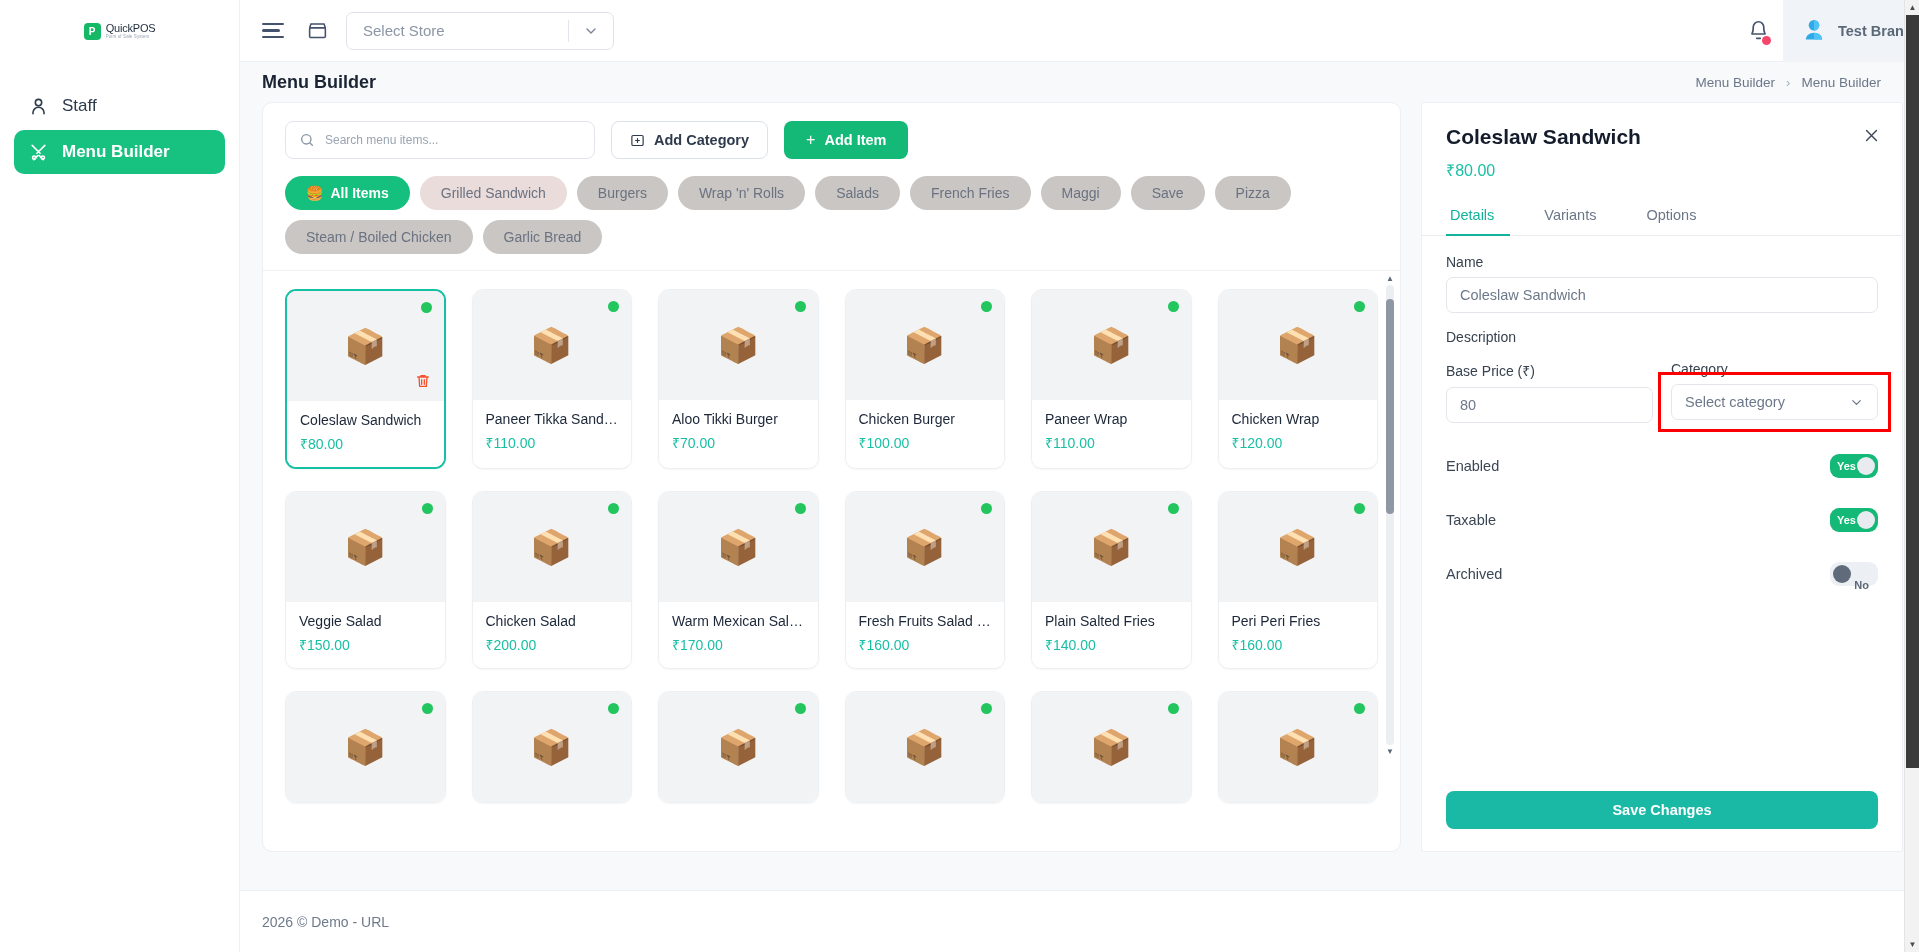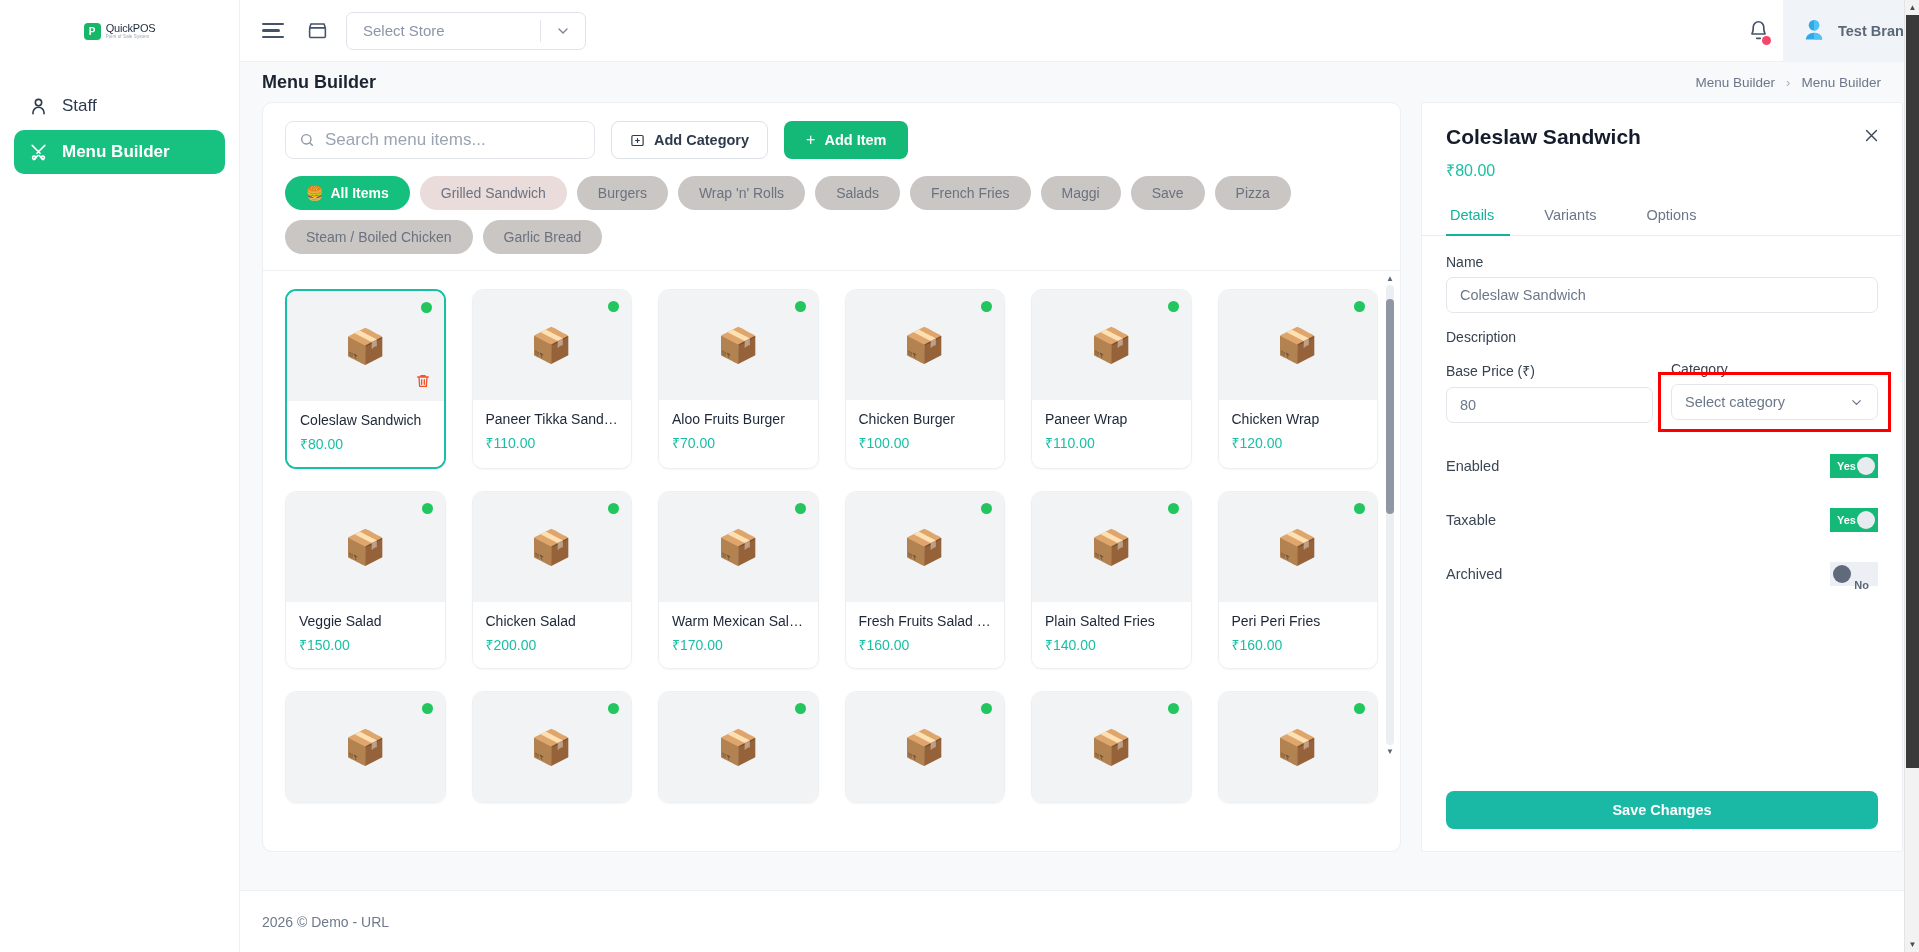--- a/index.html
+++ b/index.html
@@ -56,7 +56,7 @@
   .store-icon { width: 26px; height: 26px; display: flex; align-items: center; justify-content: center; color: #44526b; }
 
   .store-select {
-    width: 240px; height: 38px; border: 1px solid #dfe3e9; border-radius: 7px;
+    width: 268px; height: 38px; border: 1px solid #dfe3e9; border-radius: 7px;
     background: #fff; display: flex; align-items: center; cursor: pointer;
   }
   .store-select .val { flex: 1; padding-left: 16px; font-size: 15px; color: #8b95a5; }

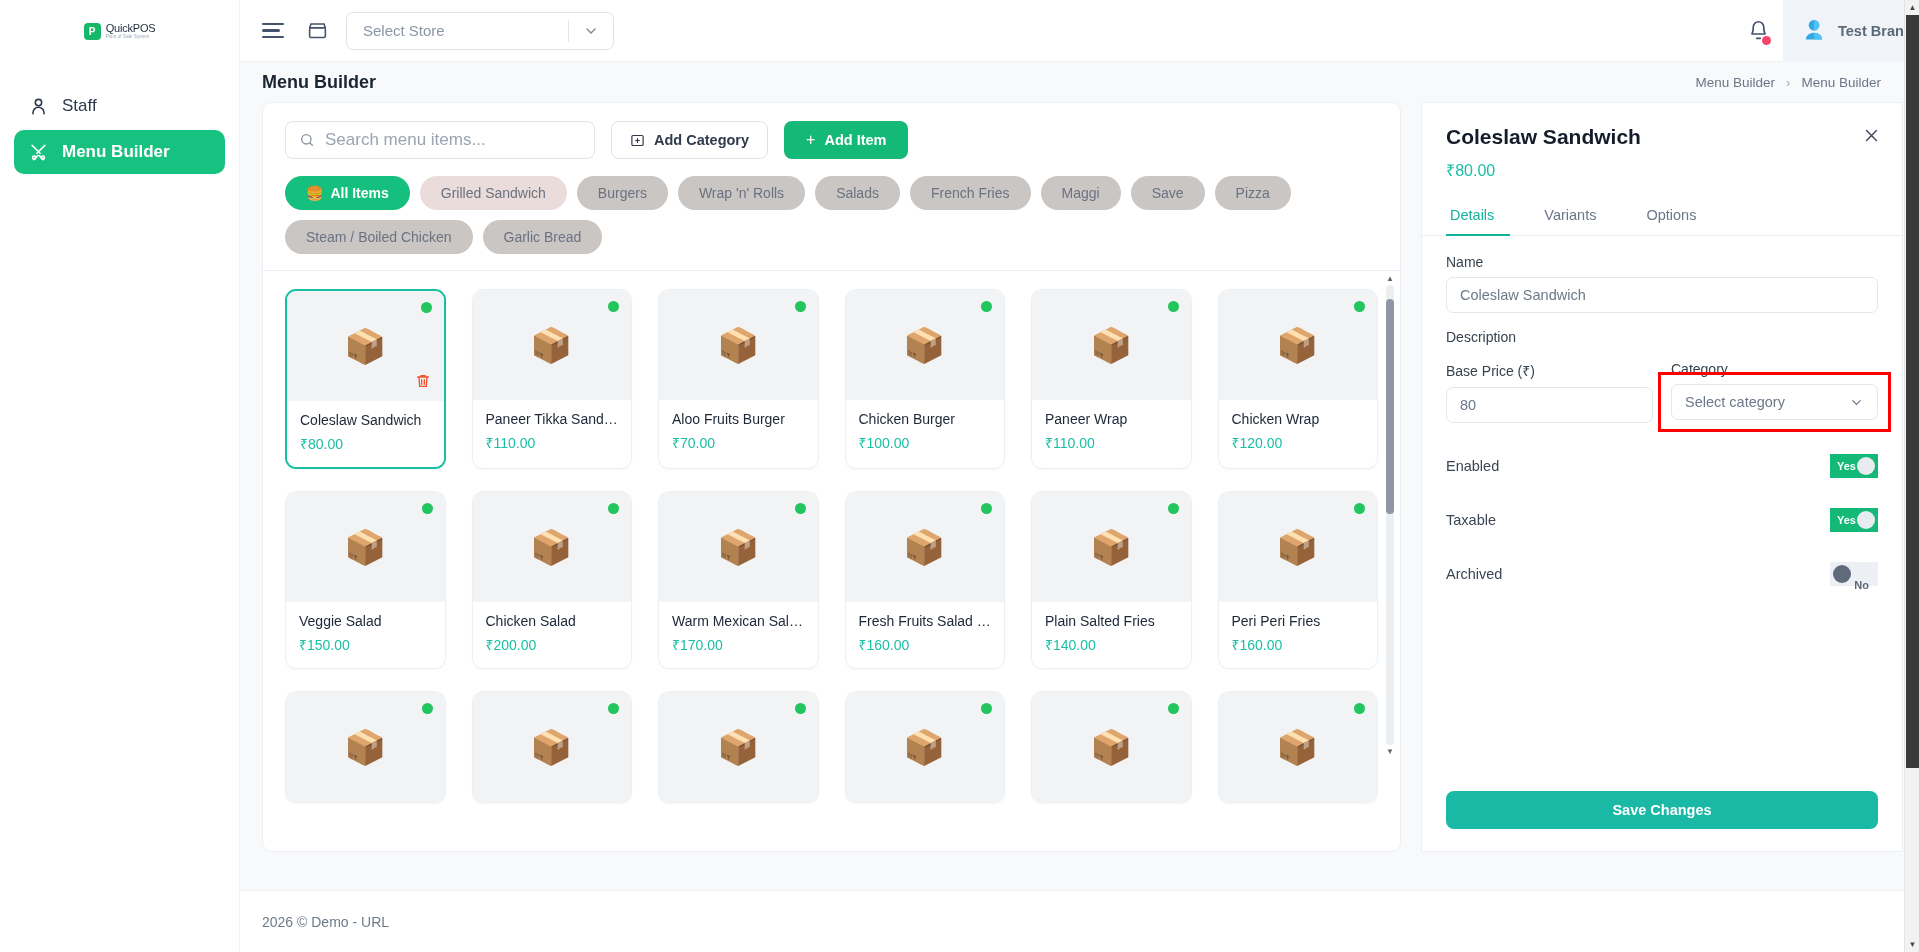--- a/index.html
+++ b/index.html
@@ -99,7 +99,7 @@
     display: flex; align-items: center; gap: 10px; padding: 0 13px; background: #fff;
   }
   .search-box svg { width: 16px; height: 16px; color: #8a95a4; flex-shrink: 0; }
-  .search-box input { border: 0; outline: 0; font-size: 17px; color: #8b5cf6; width: 100%; font-family: inherit; background: transparent; }
+  .search-box input { border: 0; outline: 0; font-size: 12px; color: #8b5cf6; width: 100%; font-family: inherit; background: transparent; }
   .search-box input::placeholder { color: #9aa4b2; }
 
   .btn-outline {

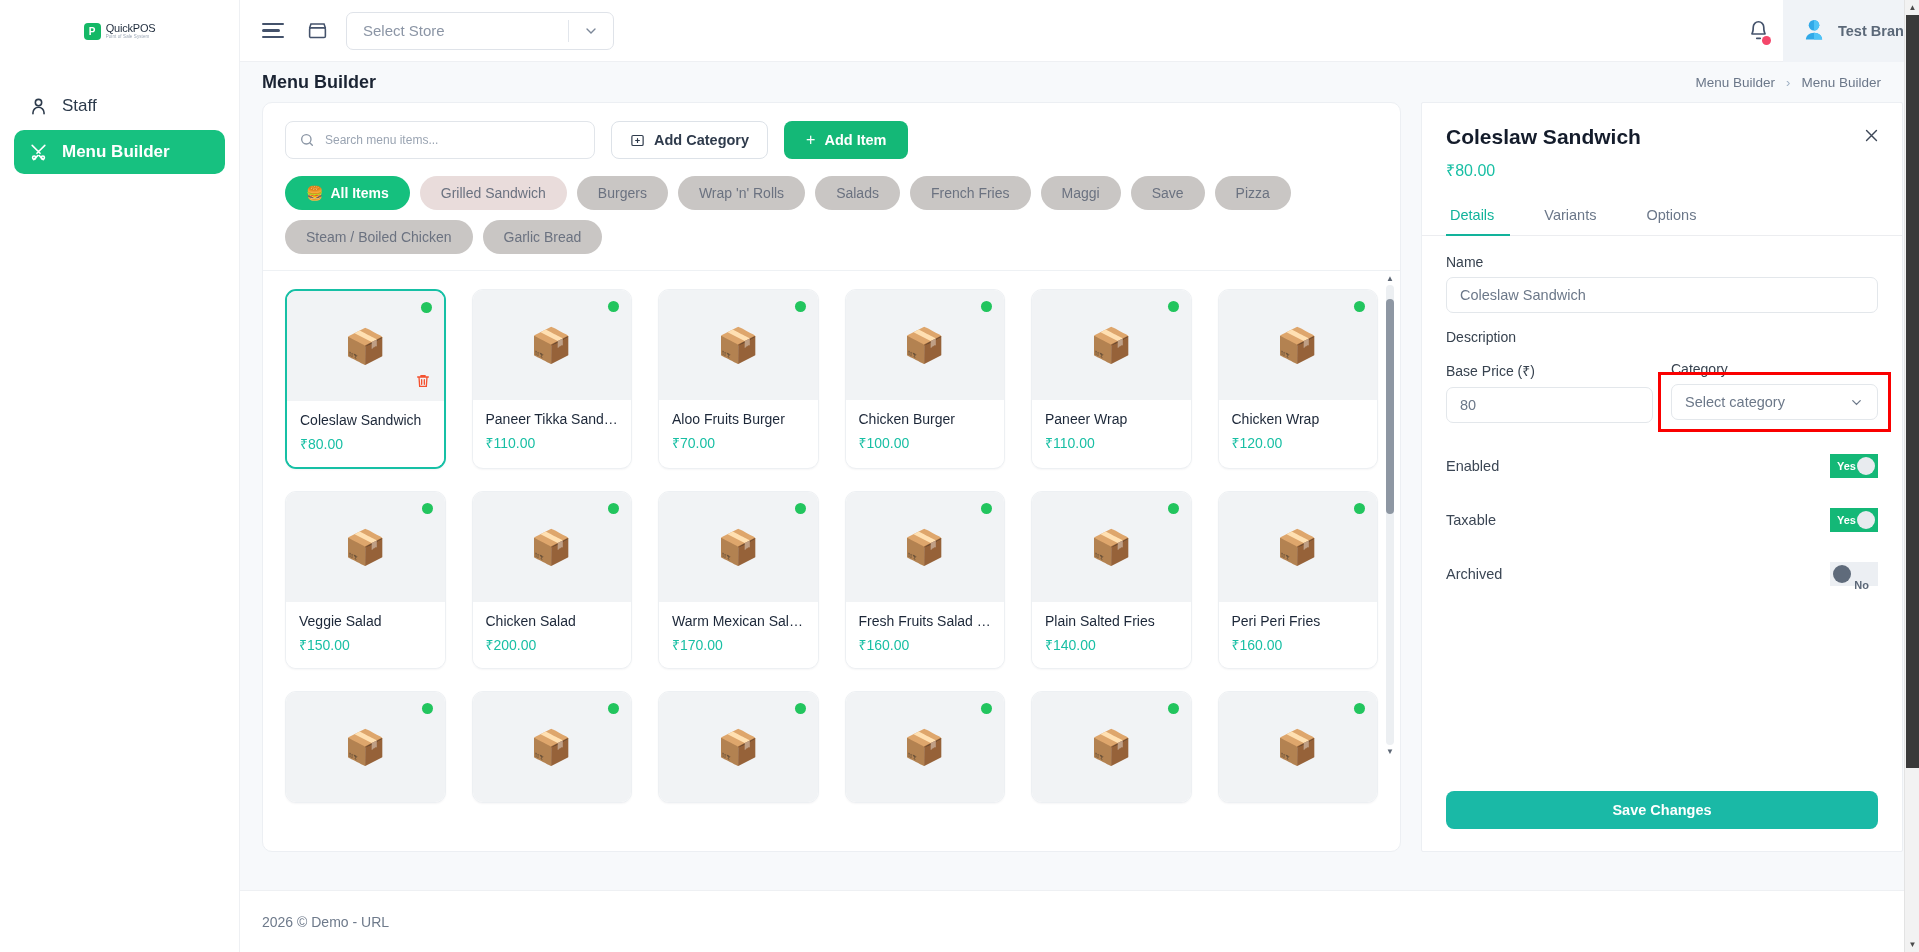--- a/index.html
+++ b/index.html
@@ -425,7 +425,7 @@
                   <span class="dot-avail"></span>
                 </div>
                 <div class="item-body">
-                  <div class="item-name">Aloo Fruits Burger</div>
+                  <div class="item-name">Aloo Tikki Burger</div>
                   <div class="item-price">₹70.00</div>
                 </div>
               </div>

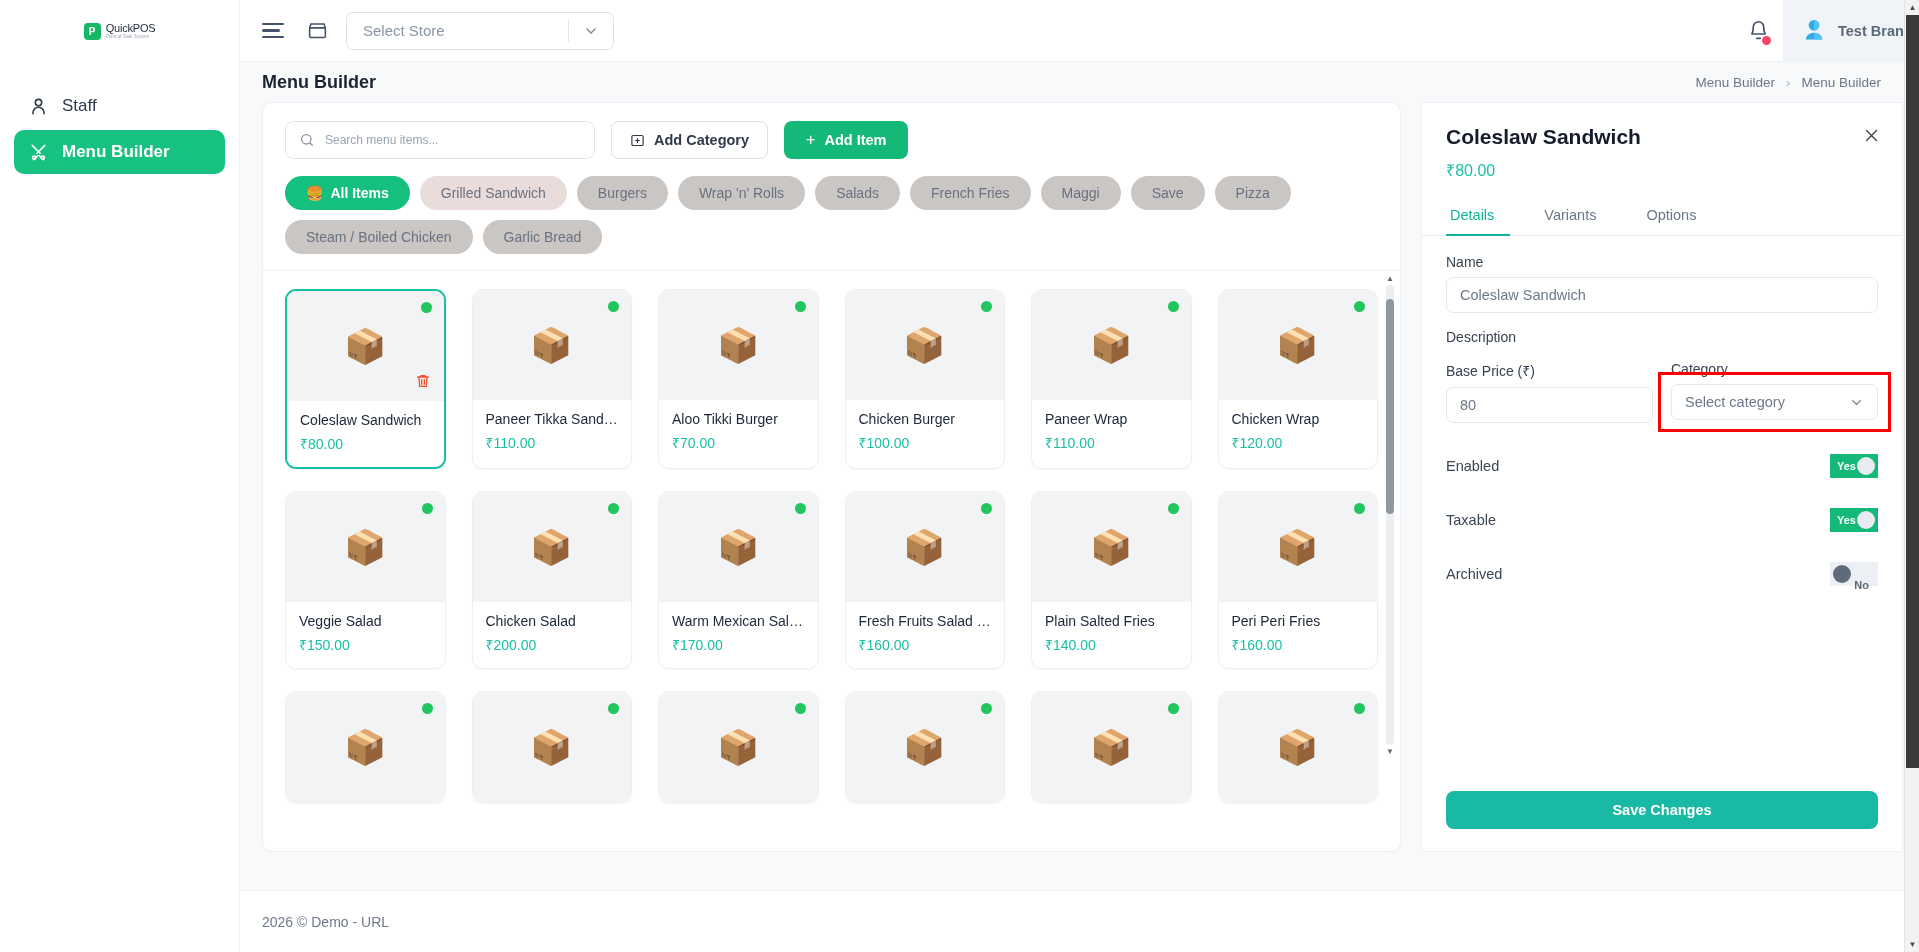--- a/index.html
+++ b/index.html
@@ -206,7 +206,7 @@
   .toggle-row { display: flex; align-items: center; height: 54px; }
   .toggle-label { font-size: 14.5px; color: #3b4654; }
   .toggle {
-    margin-left: auto; width: 48px; height: 24px; border-radius: 0;
+    margin-left: auto; width: 48px; height: 24px; border-radius: 9px;
     display: flex; align-items: center; cursor: pointer; position: relative; text-align: right;
   }
   .toggle.on { background: #14b877; justify-content: flex-start; padding-left: 7px; }

